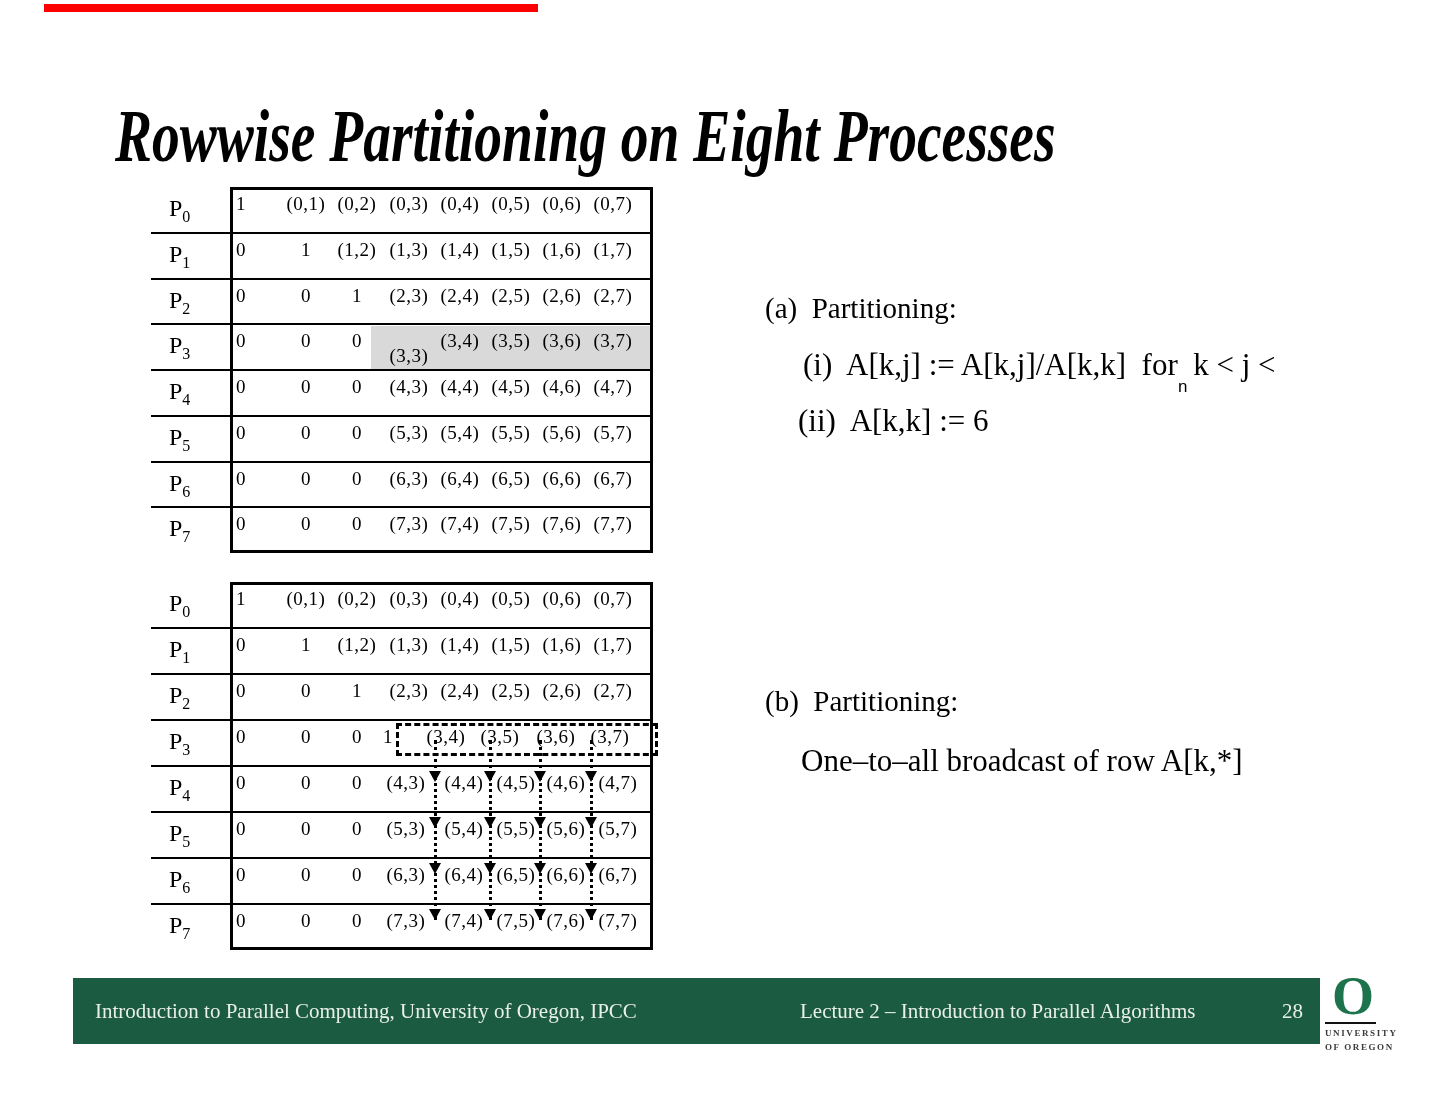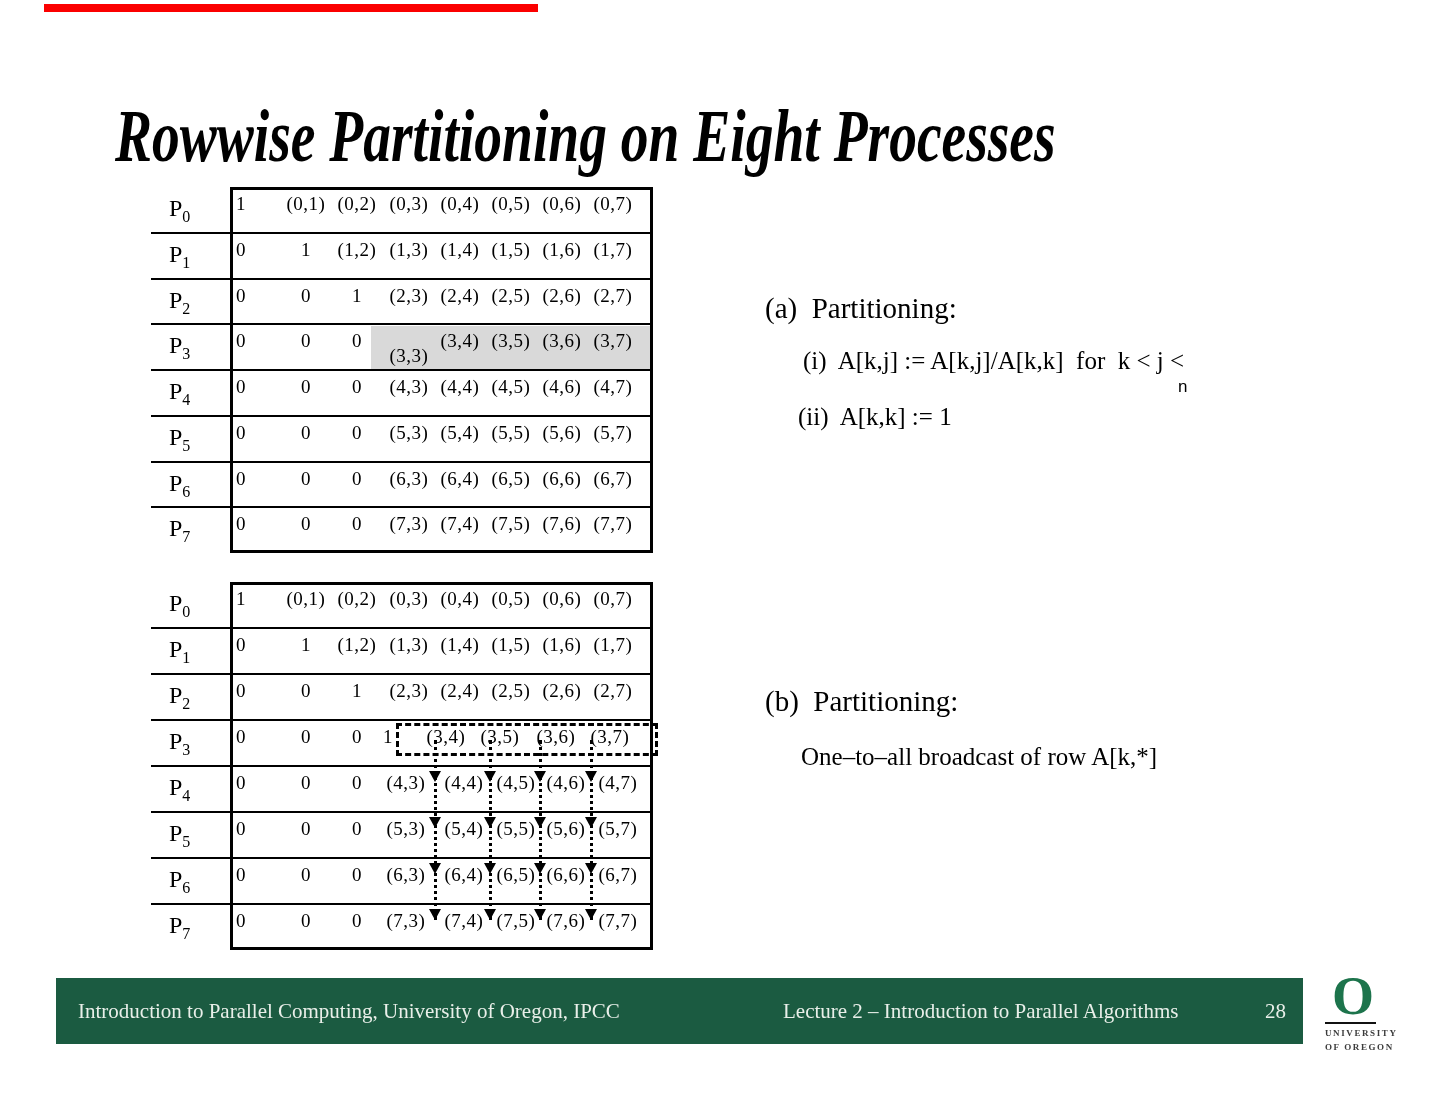--- a/index.html
+++ b/index.html
@@ -32,7 +32,7 @@
                border-right:6px solid transparent; border-top:11px solid #000; z-index:4; }
   .annot { position:absolute; white-space:pre; color:#000; }
   .a-head { font-size:29px; }
-  .a-item { font-size:25px;font-family:Liberation Serif, serif; }
+  .a-item { font-size:31px;font-family:Liberation Serif, serif; }
   #annot-a  { left:757px; top:292px; }
   #annot-ai { left:795px; top:347px; }
   #annot-n  { left:1170px; top:377px; font-family:"Liberation Sans", sans-serif; font-size:17px; }

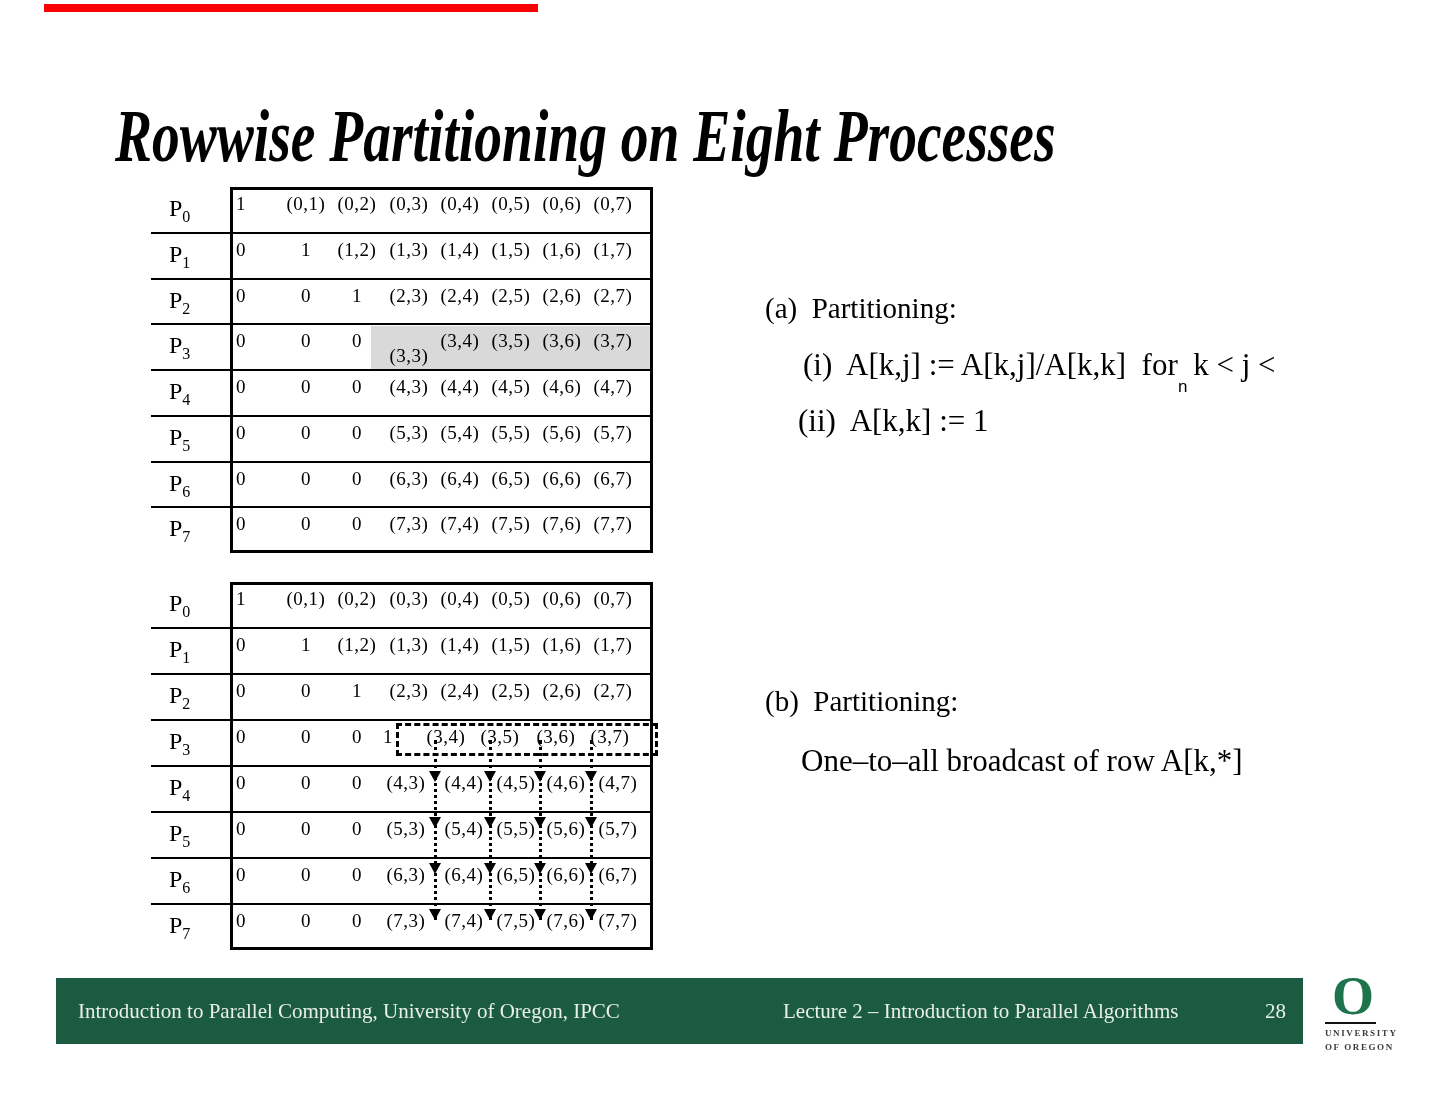--- a/index.html
+++ b/index.html
@@ -150,7 +150,7 @@
   <div class="annot a-head" id="annot-a">(a)  Partitioning:</div>
   <div class="annot a-item" id="annot-ai">(i)  A[k,j] := A[k,j]/A[k,k]  for  k &lt; j &lt;</div>
   <div class="annot" id="annot-n">n</div>
-  <div class="annot a-item" id="annot-aii">(ii)  A[k,k] := 1</div>
+  <div class="annot a-item" id="annot-aii">(ii)  A[k,k] := 6</div>
 
   <div class="matrix" id="matrixB">
     <div class="mbox"></div>

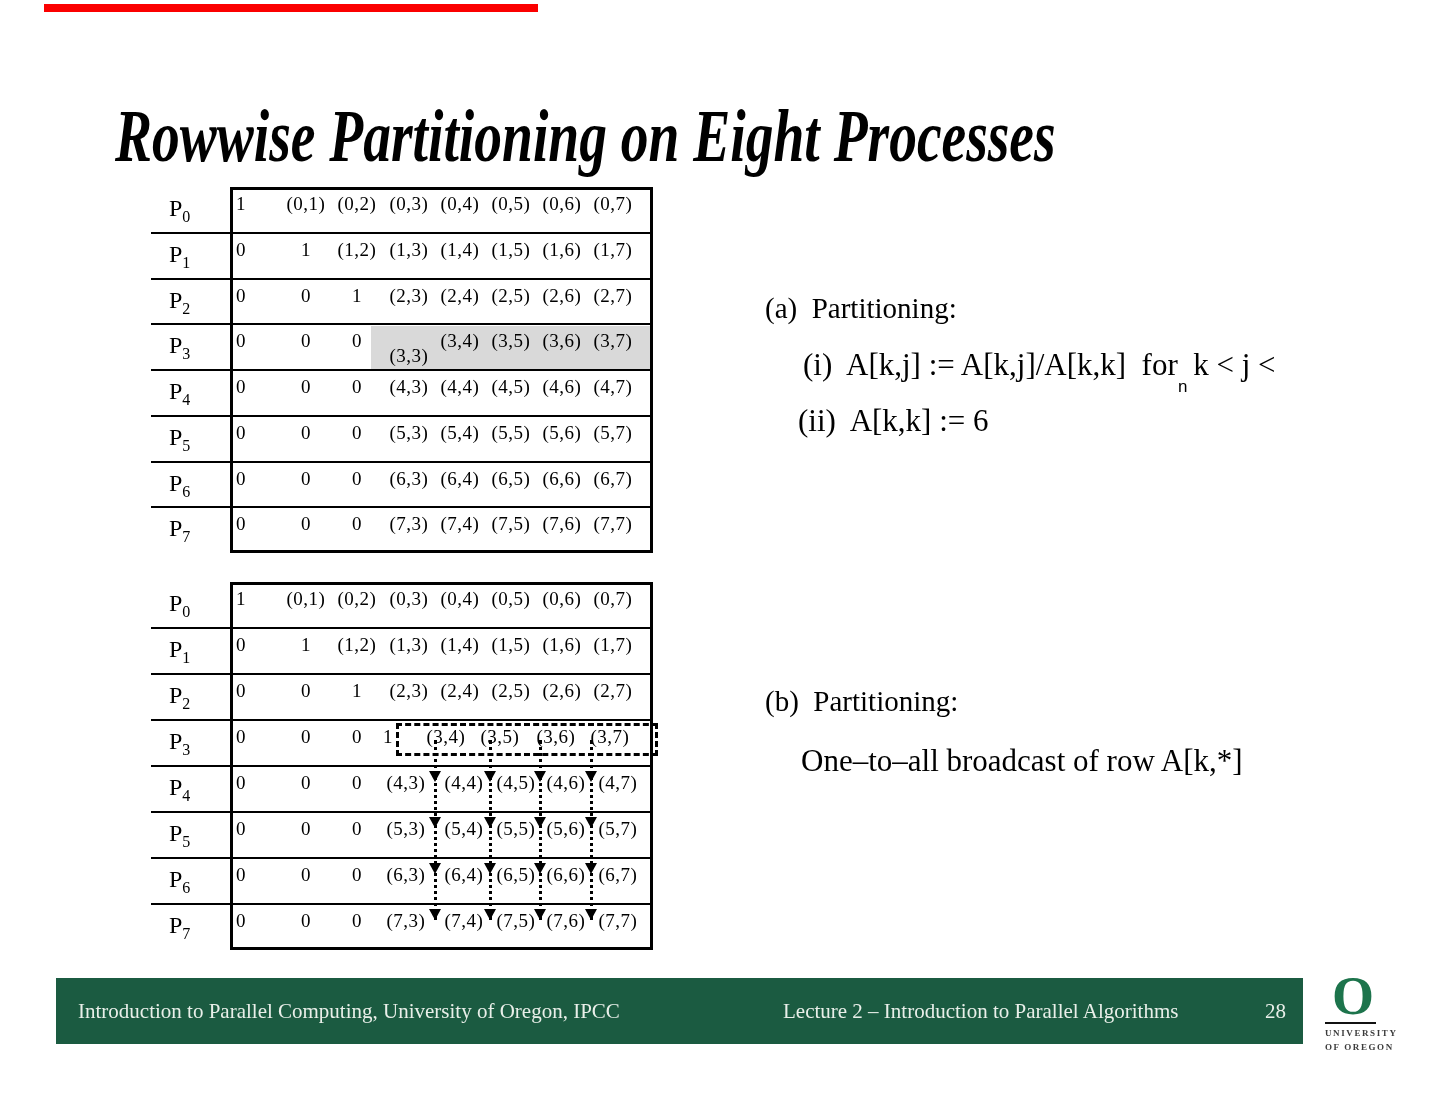--- a/index.html
+++ b/index.html
@@ -39,7 +39,7 @@
   #annot-aii{ left:790px; top:403px; }
   #annot-b  { left:757px; top:685px; }
   #annot-bt { left:793px; top:743px; }
-  .footer { position:absolute; left:48px; top:978px; width:1247px; height:66px;
+  .footer { position:absolute; left:65px; top:978px; width:1247px; height:66px;
             background:#1b5b41; color:#e9efe9; }
   .footer span { position:absolute; top:50%; transform:translateY(-50%);
                  font-size:21px; white-space:pre; }

